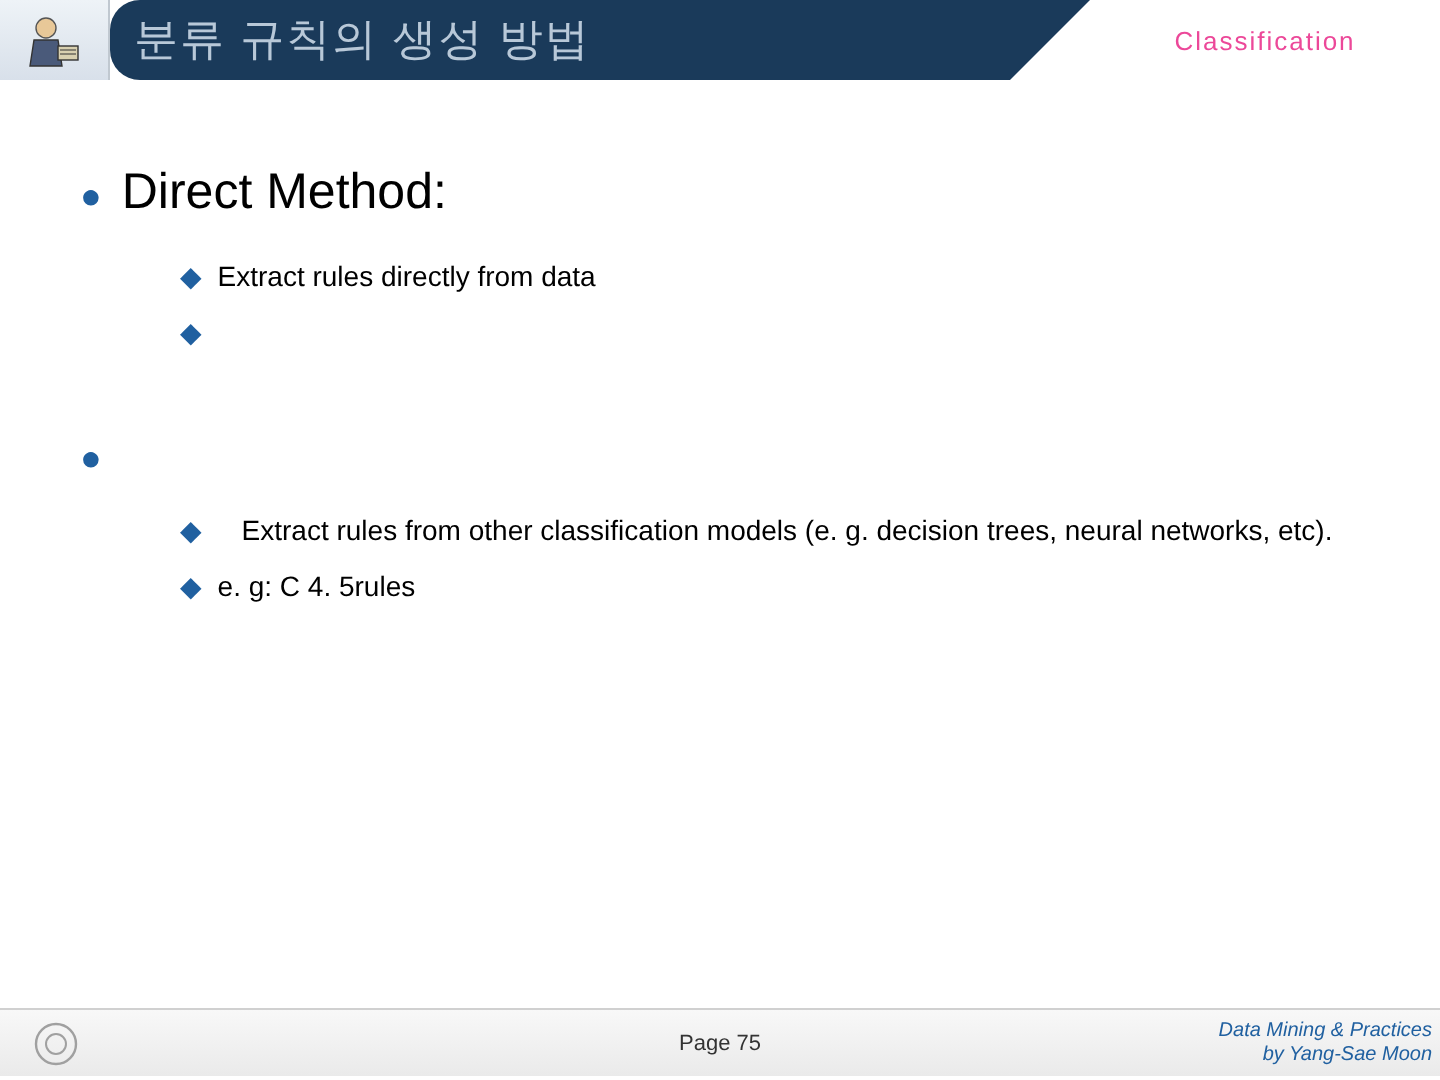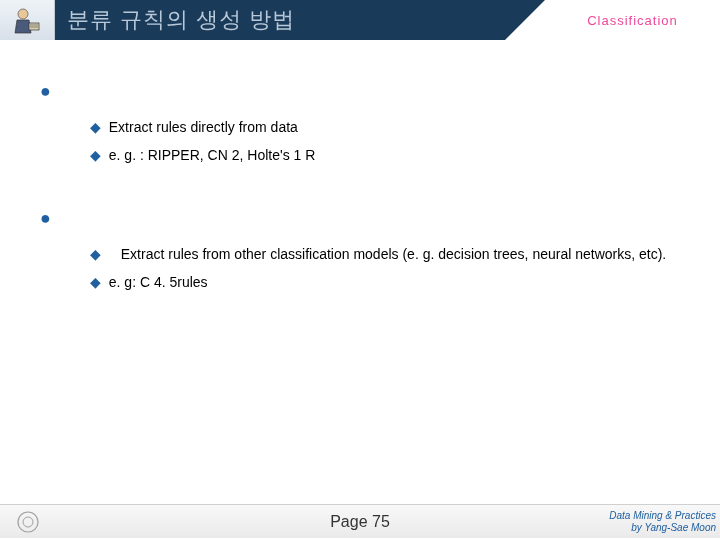--- a/index.html
+++ b/index.html
@@ -41,6 +41,7 @@
       padding-left: 12px;
       letter-spacing: 1px;
       position: relative;
+      border-radius: 15px;
     }
     .header-category {
       position: absolute;

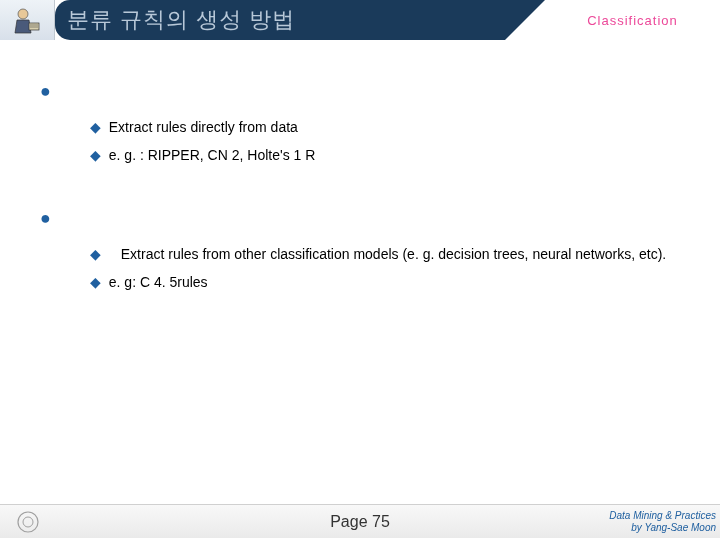--- a/index.html
+++ b/index.html
@@ -173,6 +173,7 @@
 
   <div class="main-bullet">
     <span class="main-bullet-icon">●</span>
+    <span class="main-bullet-text">Direct Method:</span>
   </div>
 
   <div class="sub-bullet">

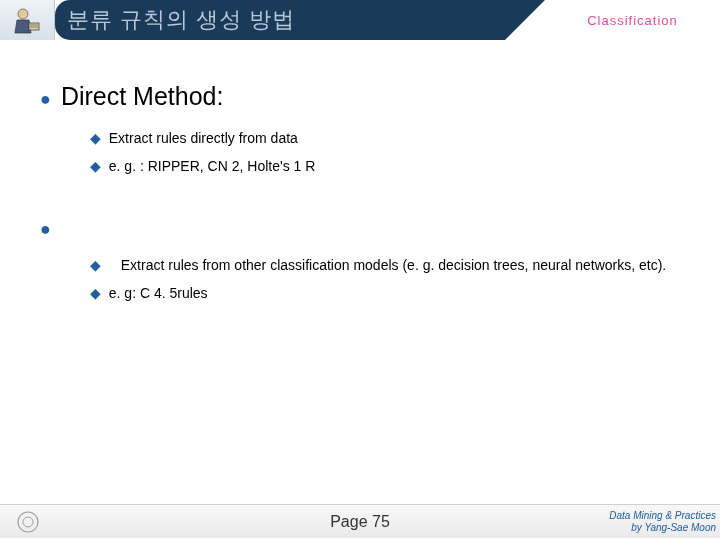--- a/index.html
+++ b/index.html
@@ -183,7 +183,6 @@
 
   <div class="sub-bullet">
     <span class="sub-bullet-icon">◆</span>
-    <span class="sub-bullet-text">e. g. : RIPPER, CN 2, Holte's 1 R</span>
   </div>
 
   <div class="section-gap"></div>

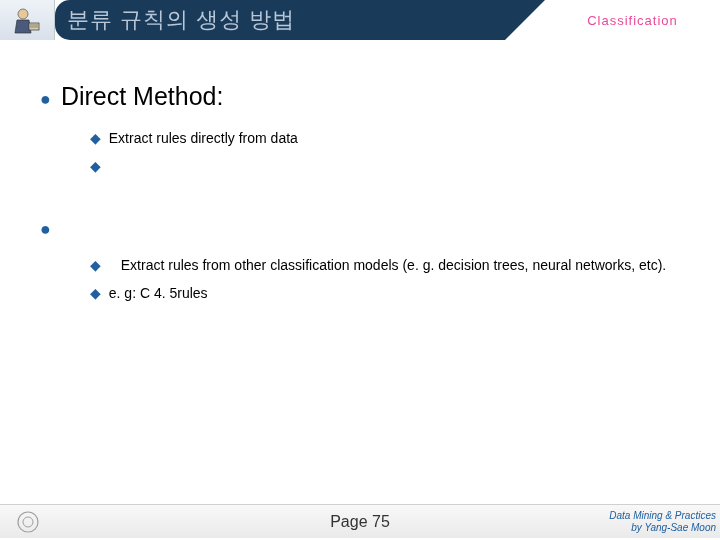--- a/index.html
+++ b/index.html
@@ -135,7 +135,7 @@
       position: absolute;
       left: 50%;
       transform: translateX(-50%);
-      font-size: 16px;
+      font-size: 11px;
       color: #333;
     }
     .footer-credit {

